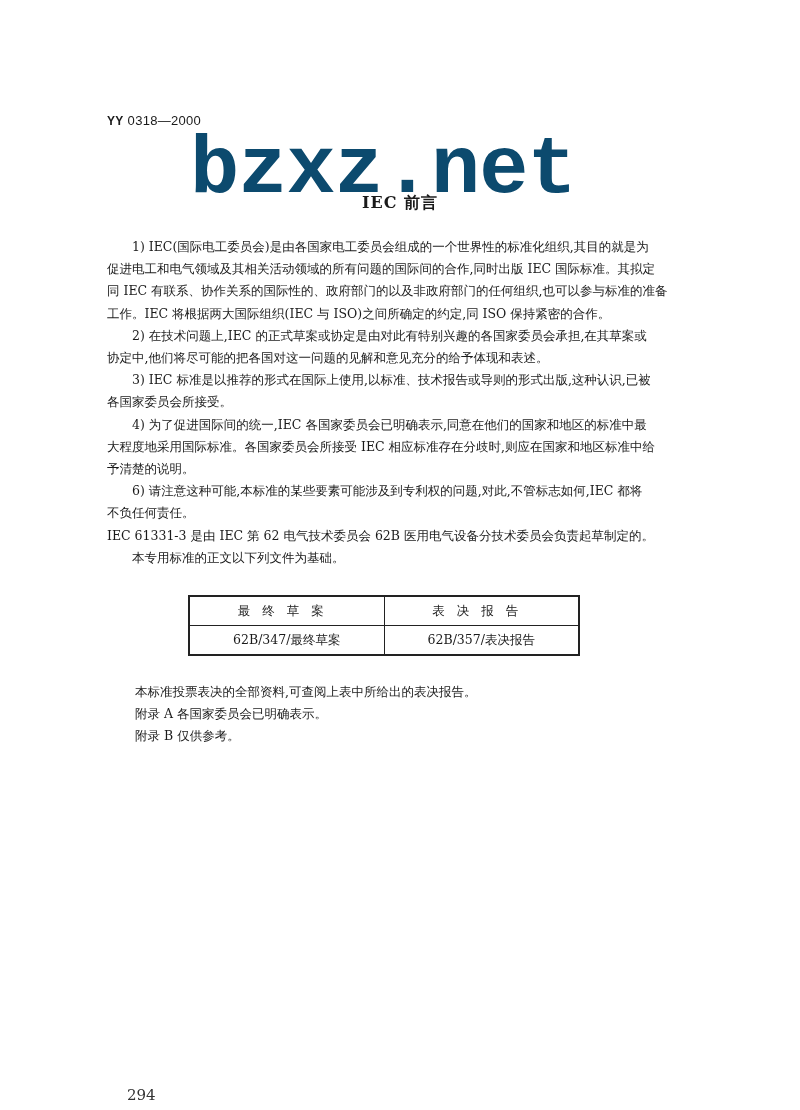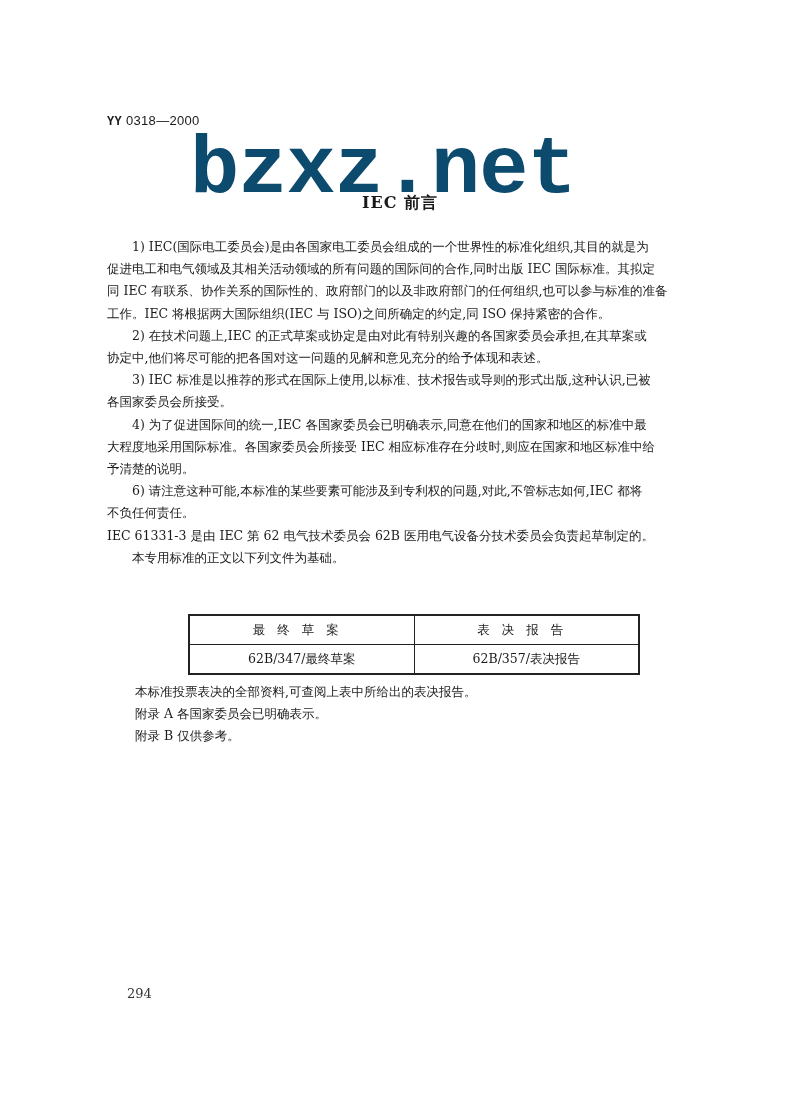--- a/index.html
+++ b/index.html
@@ -16,7 +16,7 @@
     font-family: "Liberation Sans", "DejaVu Sans", sans-serif;
     font-size: 13px; letter-spacing: 0.3px;
   }
-  .std-code b { font-family: Liberation Mono, monospace; font-weight: bold; font-size: 12px; margin-right: 4px; }
+  .std-code b { font-family: Liberation Sans, sans-serif; font-weight: bold; font-size: 12px; margin-right: 4px; }
   .watermark {
     position: absolute; left: 190px; top: 130px;
     font-family: Liberation Mono, monospace;

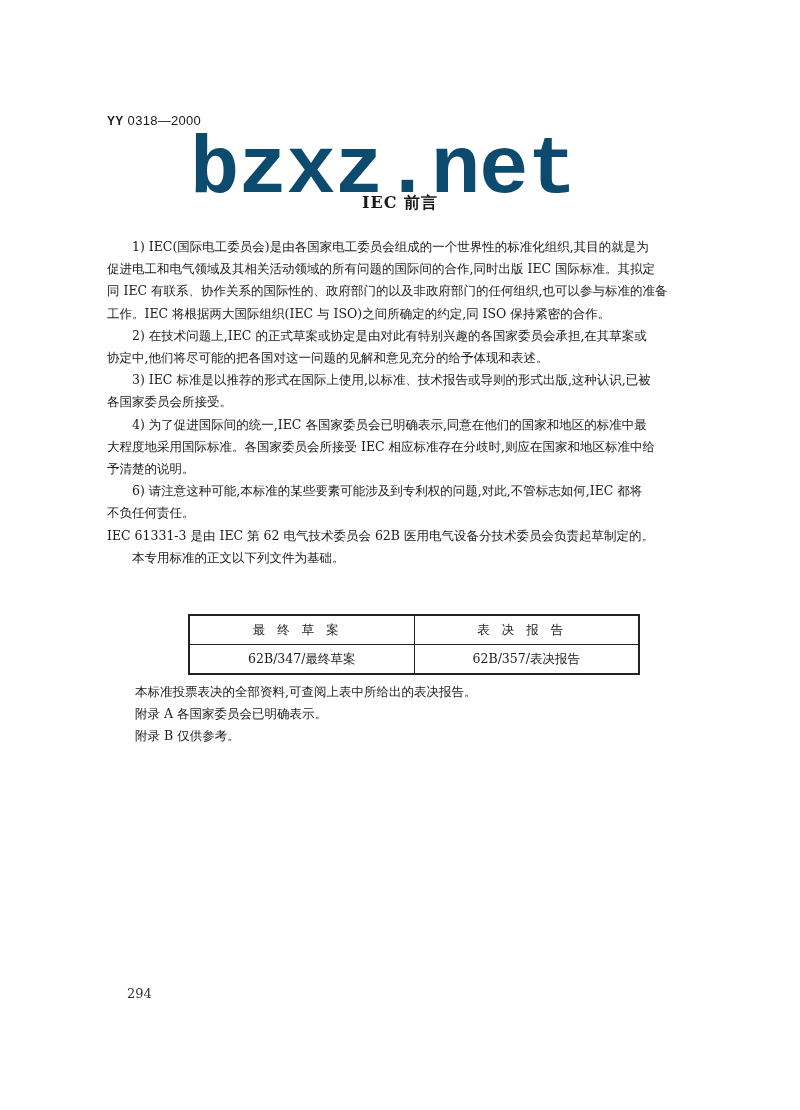--- a/index.html
+++ b/index.html
@@ -38,7 +38,7 @@
   .para { margin: 0; text-indent: 2em; }
   .line { display: block; white-space: nowrap; overflow: hidden; }
   .table-wrap {
-    position: absolute; left: 188px; top: 614px; width: 452px;
+    position: absolute; left: 188px; top: 595px; width: 392px;
   }
   table { border-collapse: collapse; width: 100%; font-size: 12.5px; }
   th, td { border: 1px solid #222; height: 26px; text-align: center; font-weight: normal; }

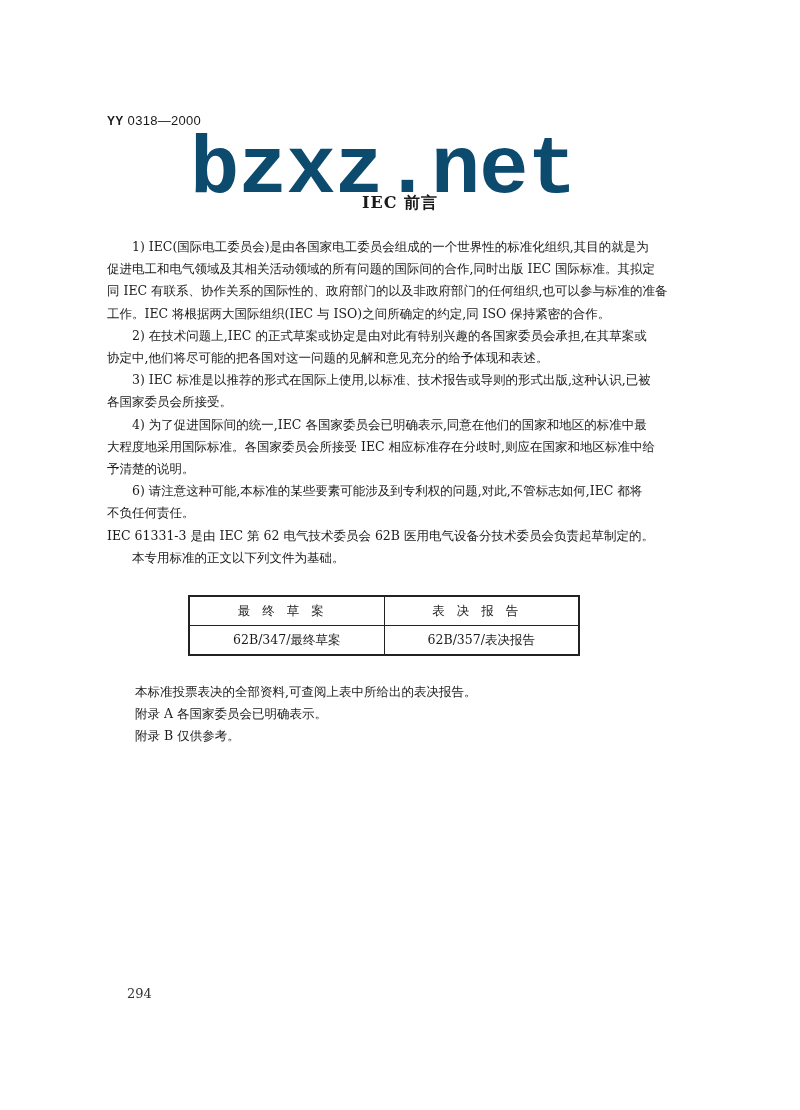--- a/index.html
+++ b/index.html
@@ -50,8 +50,8 @@
   }
   .after-table div { white-space: nowrap; }
   .page-num {
-    position: absolute; left: 127px; top: 986px;
-    font-size: 13px; color: #333;
+    position: absolute; left: 127px; top: 1086px;
+    font-size: 15px; color: #333;
   }
 </style>
 </head>

